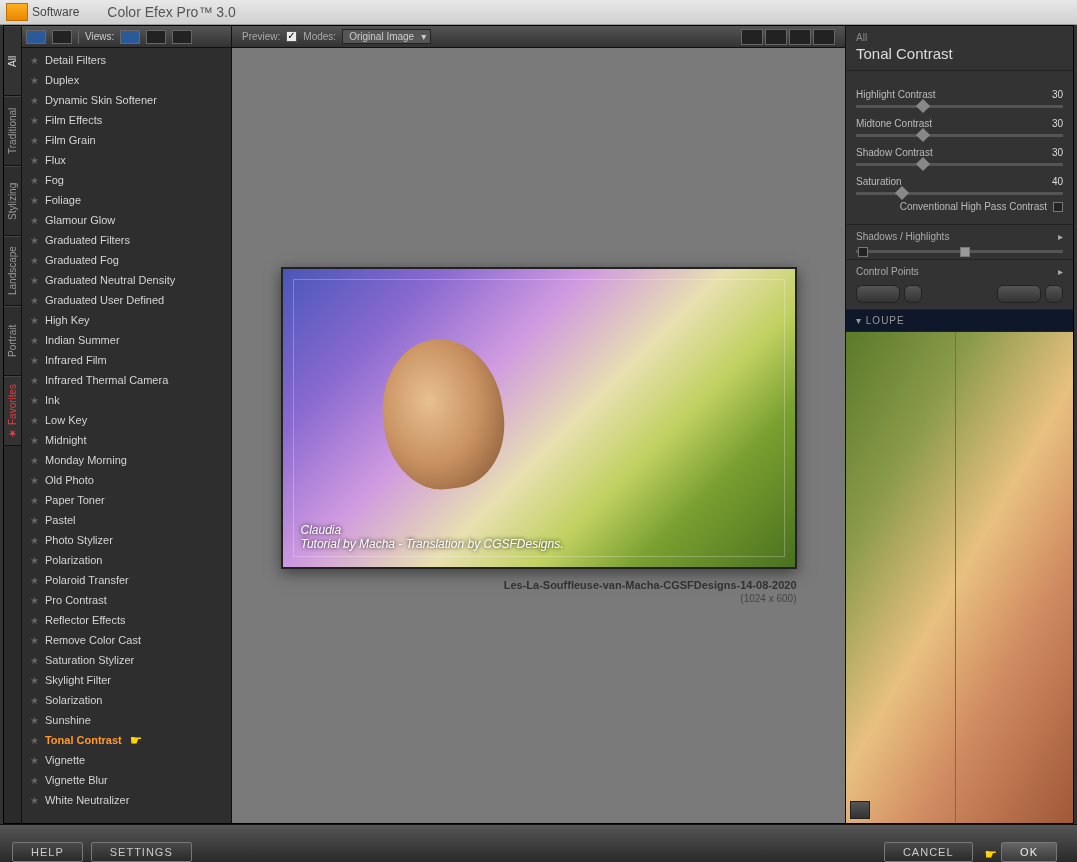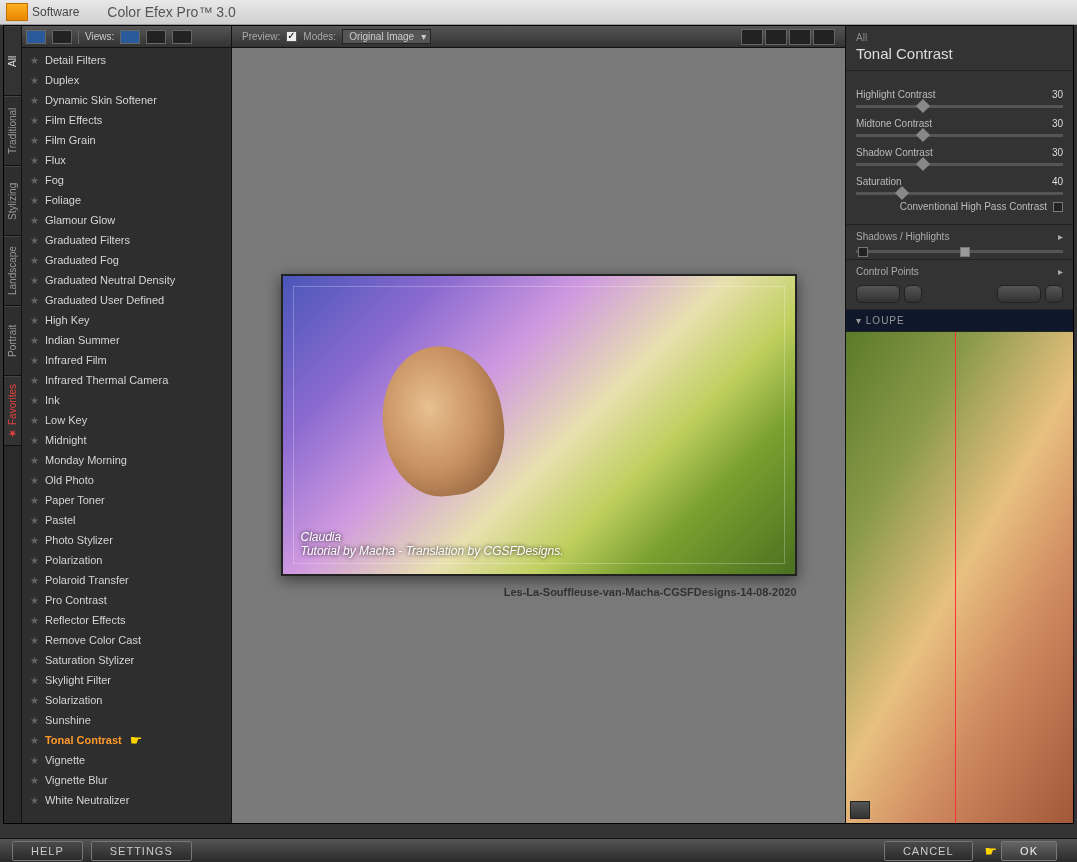--- a/index.html
+++ b/index.html
@@ -304,6 +304,7 @@
         </div>
       </div>
       <div class="caption">Les-La-Souffleuse-van-Macha-CGSFDesigns-14-08-2020</div>
+      <div class="dim">(1024 x 600)</div>
     </div>
   </div>
 

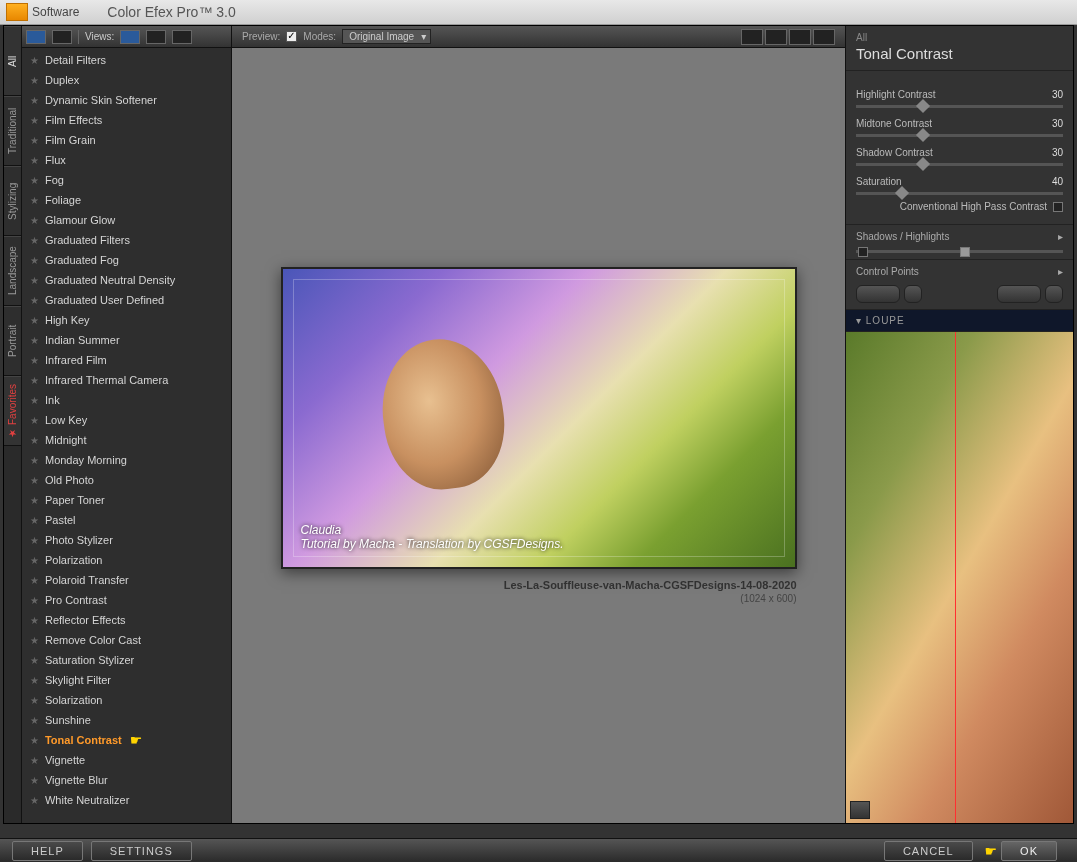--- a/index.html
+++ b/index.html
@@ -76,7 +76,7 @@
 .loupebtn { position:absolute; left:4px; bottom:4px; width:20px; height:18px; background:linear-gradient(#555,#333); border:1px solid #222; }
 
 
-.footer { position:absolute; left:0; right:0; bottom:0; height:24px; background:linear-gradient(#555,#2a2a2a); display:flex; align-items:center; padding:0 12px; border-top:1px solid #111; }
+.footer { position:absolute; left:0; right:0; bottom:0; height:38px; background:linear-gradient(#555,#2a2a2a); display:flex; align-items:flex-end; padding:0 12px; border-top:1px solid #111; }
 .fbtn { height:20px; padding:0 18px; margin-right:8px; background:linear-gradient(#4a4a4a,#2a2a2a); border:1px solid #777; color:#ccc; font-size:11px; letter-spacing:1px; display:flex; align-items:center; border-radius:2px; cursor:pointer; }
 .fbtn.ok { background:linear-gradient(#666,#3a3a3a); color:#eee; }
 .spacer { flex:1; }

